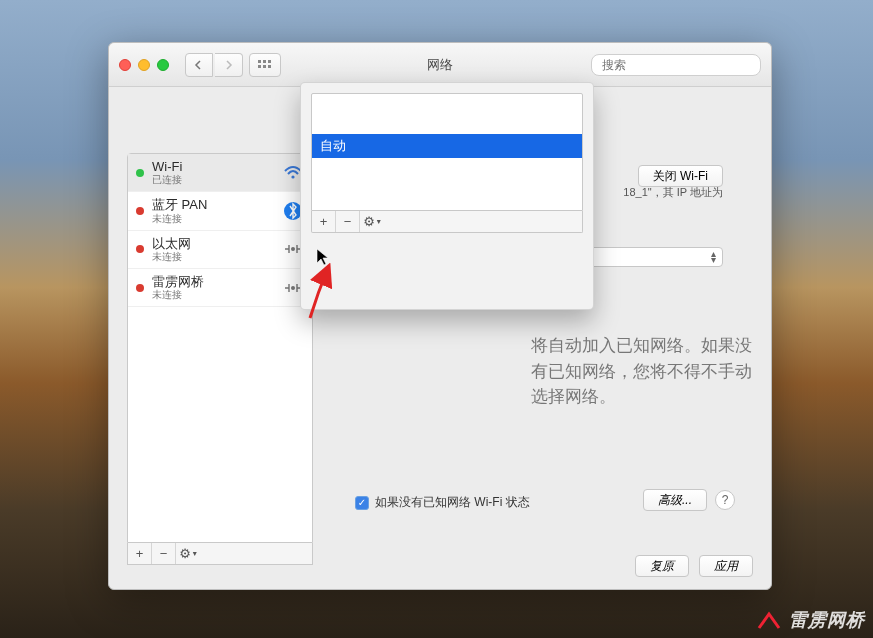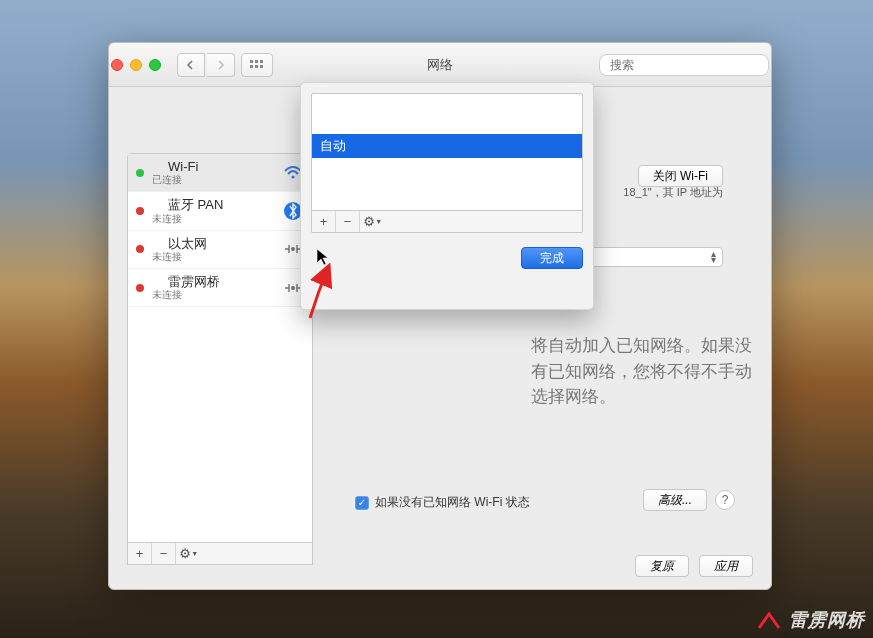--- a/index.html
+++ b/index.html
@@ -6,7 +6,7 @@
 body { width: 873px; height: 638px; overflow: hidden; background: linear-gradient(180deg, #8fa9c4 0%, #6b8aaa 30%, #9a6b44 60%, #3d3226 100%); position: relative; }
 .desktop-bg { position: absolute; inset: 0; background: linear-gradient(180deg, #93aecb 0%, #7895b5 25%, #b89560 45%, #8b5a2b 60%, #4a3b28 80%, #2a2218 100%); }
 .window { position: absolute; left: 108px; top: 42px; width: 664px; height: 548px; background: #ececec; border: 1px solid #bdbdbd; border-radius: 6px; box-shadow: 0 10px 40px rgba(0,0,0,.35); }
-.titlebar { height: 44px; display: flex; align-items: center; padding: 0 2px; border-bottom: 1px solid #cfcfcf; position: relative; background: linear-gradient(#f7f7f7,#e6e6e6); border-radius: 6px 6px 0 0; }
+.titlebar { height: 44px; display: flex; align-items: center; padding: 0 10px; border-bottom: 1px solid #cfcfcf; position: relative; background: linear-gradient(#f7f7f7,#e6e6e6); border-radius: 6px 6px 0 0; }
 .traffic-lights { display: flex; gap: 7px; margin-right: 10px; }
 .tlight { width: 12px; height: 12px; border-radius: 50%; }
 .tl-red { background: #ff5f57; border:1px solid #e24038; }

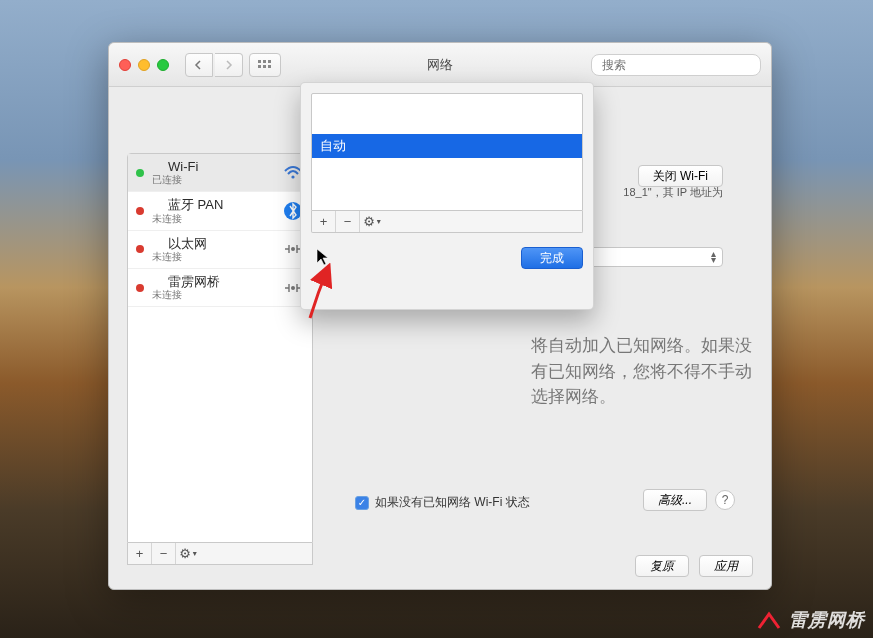--- a/index.html
+++ b/index.html
@@ -27,7 +27,7 @@
 .dot-green { background:#2fc24a; }
 .dot-red { background:#d93b30; }
 .net-text { flex:1; line-height:1.1; }
-.net-name { font-size:13px; color:#2b2b2b;margin-left:16px; }
+.net-name { font-size:13px; color:#2b2b2b; }
 .net-status { font-size:10px; color:#777; }
 .net-icon { width:22px; height:22px; display:flex; align-items:center; justify-content:center; }
 .sidebar-footer { position:absolute; left:18px; top:500px; width:186px; height:22px; background:#f5f5f5; border:1px solid #c9c9c9; border-top:none; display:flex; align-items:center; }

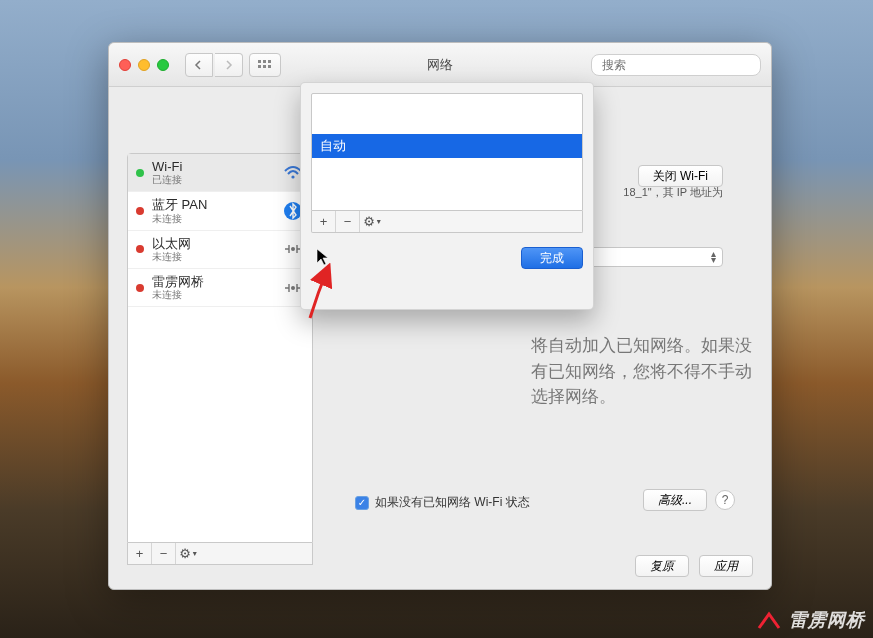--- a/index.html
+++ b/index.html
@@ -205,9 +205,6 @@
         <span style="font-size:8px;margin-left:2px">▾</span>
       </div>
   </div>
-  <div class="sheet-done">
-    <button class="primary-btn">完成</button>
-  </div>
 </div>
 
 <svg class="arrow" viewBox="0 0 44 60">

